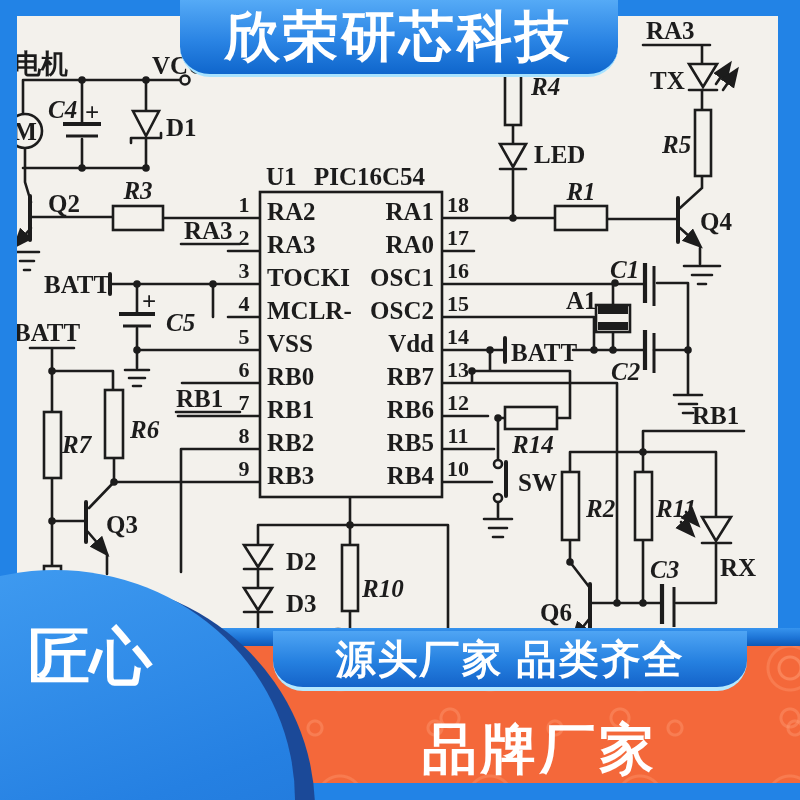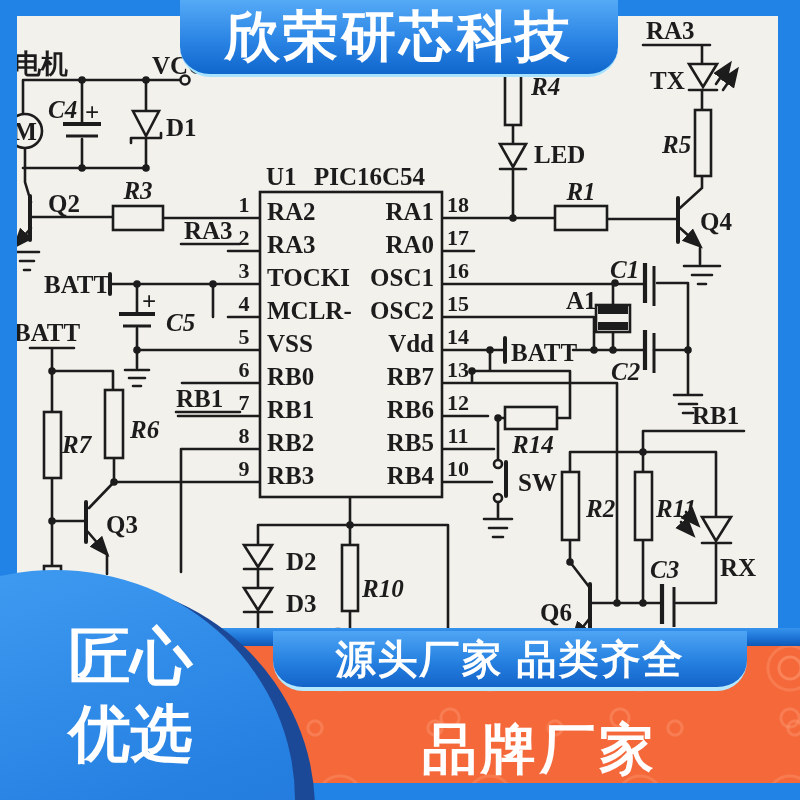--- a/index.html
+++ b/index.html
@@ -41,7 +41,7 @@
     background:#1B4998;z-index:25;}
   #badge{position:absolute;left:-185px;top:570px;width:480px;height:460px;border-radius:50%;
     background:linear-gradient(160deg,#44A0F3 0%,#2580E2 55%,#1C6ECF 100%);z-index:30;}
-  #badge-text{position:absolute;left:28px;top:618px;width:205px;z-index:35;text-align:center;
+  #badge-text{position:absolute;left:28px;top:618px;width:205px;z-index:35;text-align:left;
     color:#fff;font-size:62px;font-weight:bold;line-height:77px;}
   
   text{fill:#1C1C1C;}

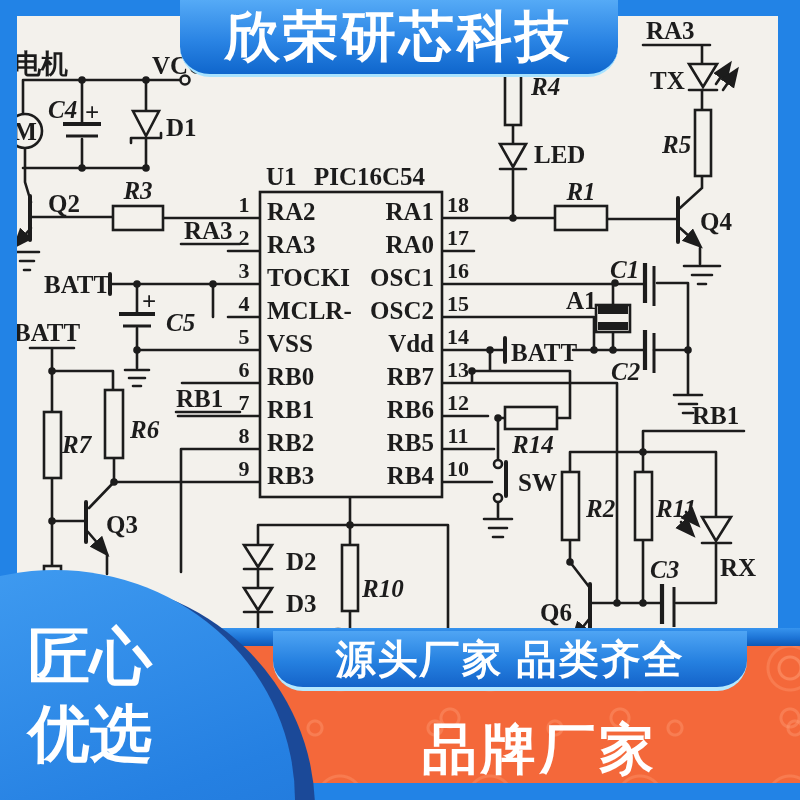--- a/index.html
+++ b/index.html
@@ -312,7 +312,6 @@
   <div id="badge"></div>
   <div id="badge-text">
     <div>匠心</div>
-    <div>优选</div>
   </div>
 
 </div>

